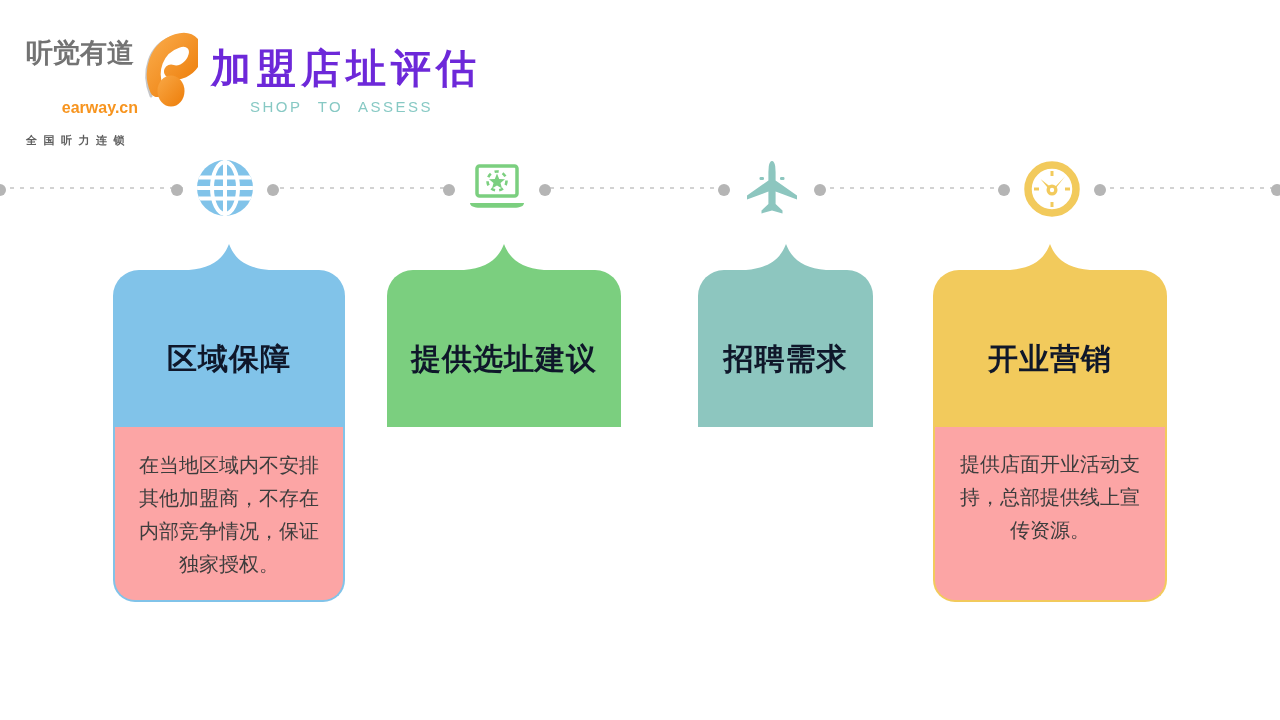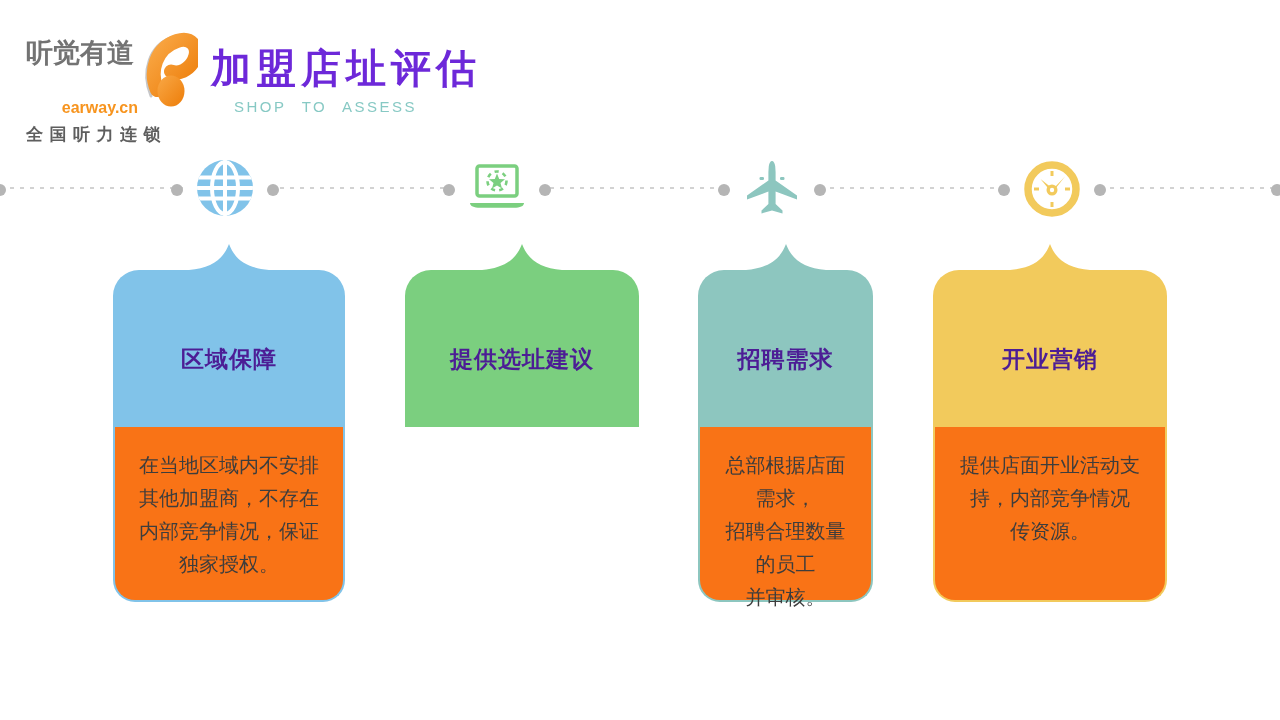--- a/index.html
+++ b/index.html
@@ -14,7 +14,7 @@
   .logo-tagline { font-size:17px; font-weight:bold; color:#5E5E5E; letter-spacing:6.5px; margin-top:6px; white-space:nowrap; }
   .swoosh { position:absolute; left:138px; top:30px; width:60px; height:80px; }
   .page-title { position:absolute; left:211px; top:41px; font-size:40px; font-weight:600; color:#6d28d9; letter-spacing:5px; }
-  .page-subtitle { position:absolute; left:234px; top:98px; font-size:15px; font-weight:500; color:#87C9C4; letter-spacing:2.5px; word-spacing:9px; }
+  .page-subtitle { position:absolute; left:250px; top:98px; font-size:15px; font-weight:500; color:#87C9C4; letter-spacing:2.5px; word-spacing:9px; }
 
   
   .timeline-line { position:absolute; left:0; top:187px; width:1280px; height:2px;

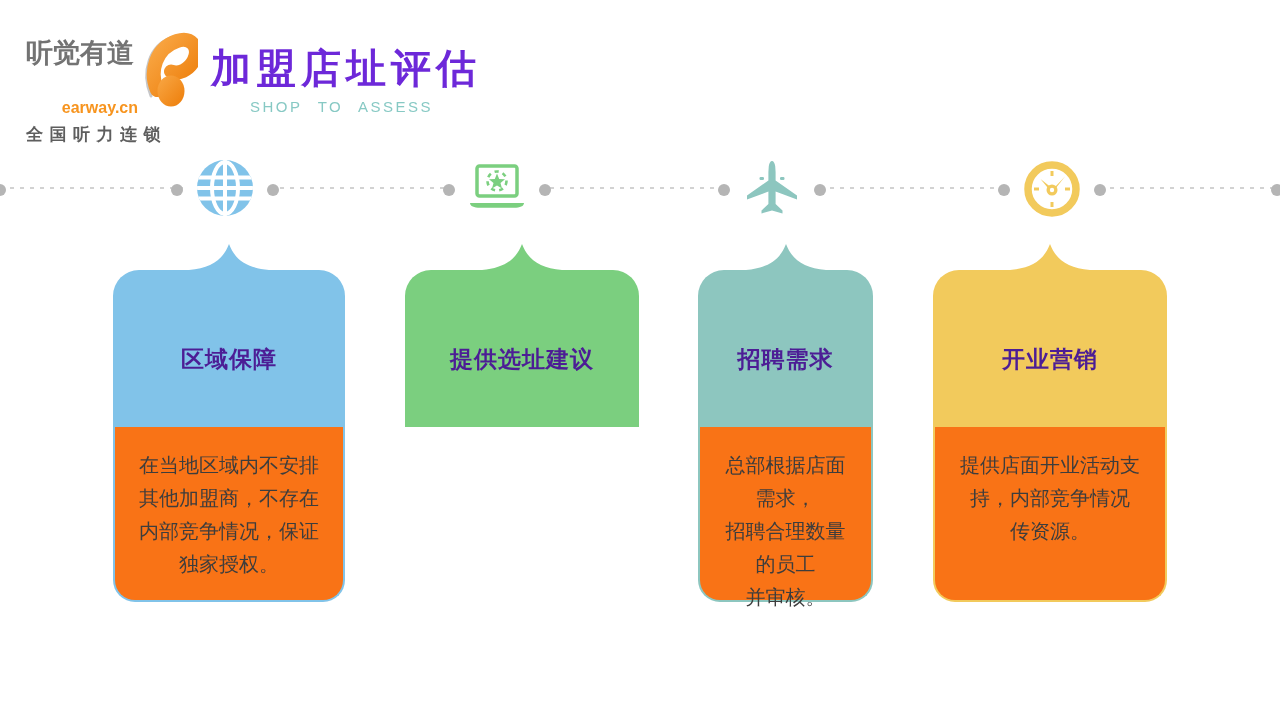--- a/index.html
+++ b/index.html
@@ -11,7 +11,7 @@
   .logo-block { position:absolute; left:26px; top:38px; width:112px; }
   .logo-name { font-size:27px; font-weight:bold; color:#737373; letter-spacing:0px; line-height:30px; }
   .logo-domain { font-size:16px; font-weight:bold; color:#F7941E; text-align:right; line-height:19px;margin-top:30px; }
-  .logo-tagline { font-size:17px; font-weight:bold; color:#5E5E5E; letter-spacing:6.5px; margin-top:6px; white-space:nowrap; }
+  .logo-tagline { font-size:11px; font-weight:bold; color:#5E5E5E; letter-spacing:6.5px; margin-top:16px; white-space:nowrap; }
   .swoosh { position:absolute; left:138px; top:30px; width:60px; height:80px; }
   .page-title { position:absolute; left:211px; top:41px; font-size:40px; font-weight:600; color:#6d28d9; letter-spacing:5px; }
   .page-subtitle { position:absolute; left:250px; top:98px; font-size:15px; font-weight:500; color:#87C9C4; letter-spacing:2.5px; word-spacing:9px; }

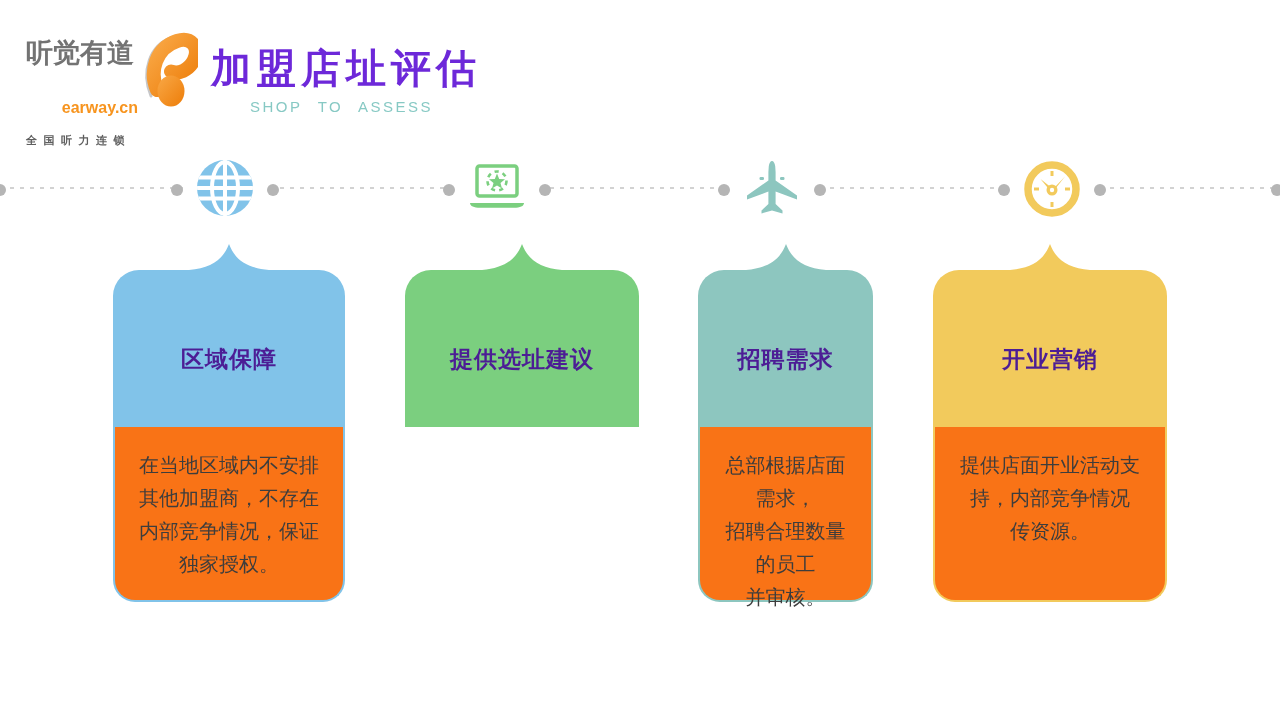--- a/index.html
+++ b/index.html
@@ -28,7 +28,7 @@
   .spike { display:block; margin:0 auto; width:80px; height:26px; color:var(--c); }
   .card-header { height:157px; background:var(--c); border-radius:26px 26px 0 0;
     display:flex; align-items:center; justify-content:center; padding-top:22px; }
-  .card-title { color:#4c1d95; font-size:23px; font-weight:bold; letter-spacing:1px; }
+  .card-title { color:#0f172a; font-size:30px; font-weight:bold; letter-spacing:1px; }
   .card-body { height:175px; background:#f97316; border:2px solid var(--c); border-top:none;
     border-radius:0 0 22px 22px; padding:22px 18px 0 18px; }
   .card-text { font-size:20px; line-height:33px; color:#3D3D3D; text-align:center; white-space:pre-line; }

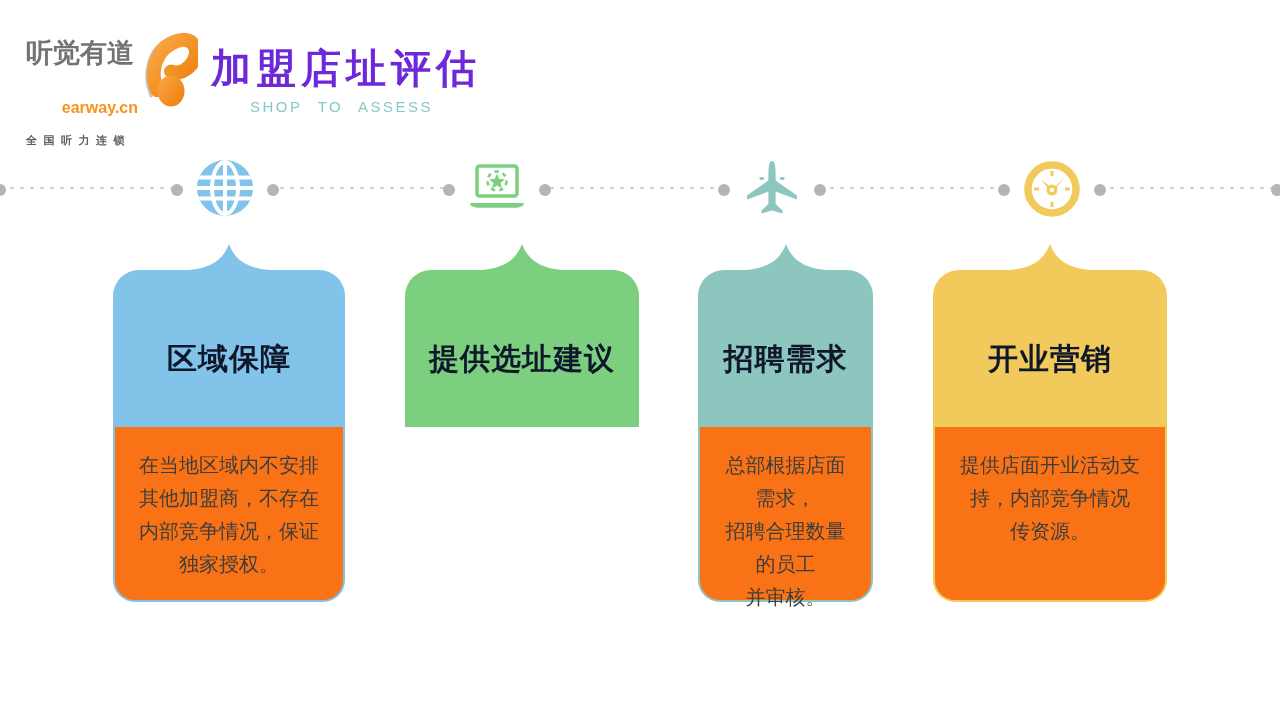--- a/index.html
+++ b/index.html
@@ -143,7 +143,7 @@
     </div>
   </div>
 
-  <div class="card" style="left: 405px; width: 234px; --c: #7BCF7F;">
+  <div class="card" style="left: 387px; width: 234px; --c: #7BCF7F;">
     <svg class="spike" viewBox="0 0 80 26" preserveAspectRatio="none">
       <path d="M0 26 C22 24 34 16 40 0 C46 16 58 24 80 26 Z" fill="currentColor"></path>
     </svg>

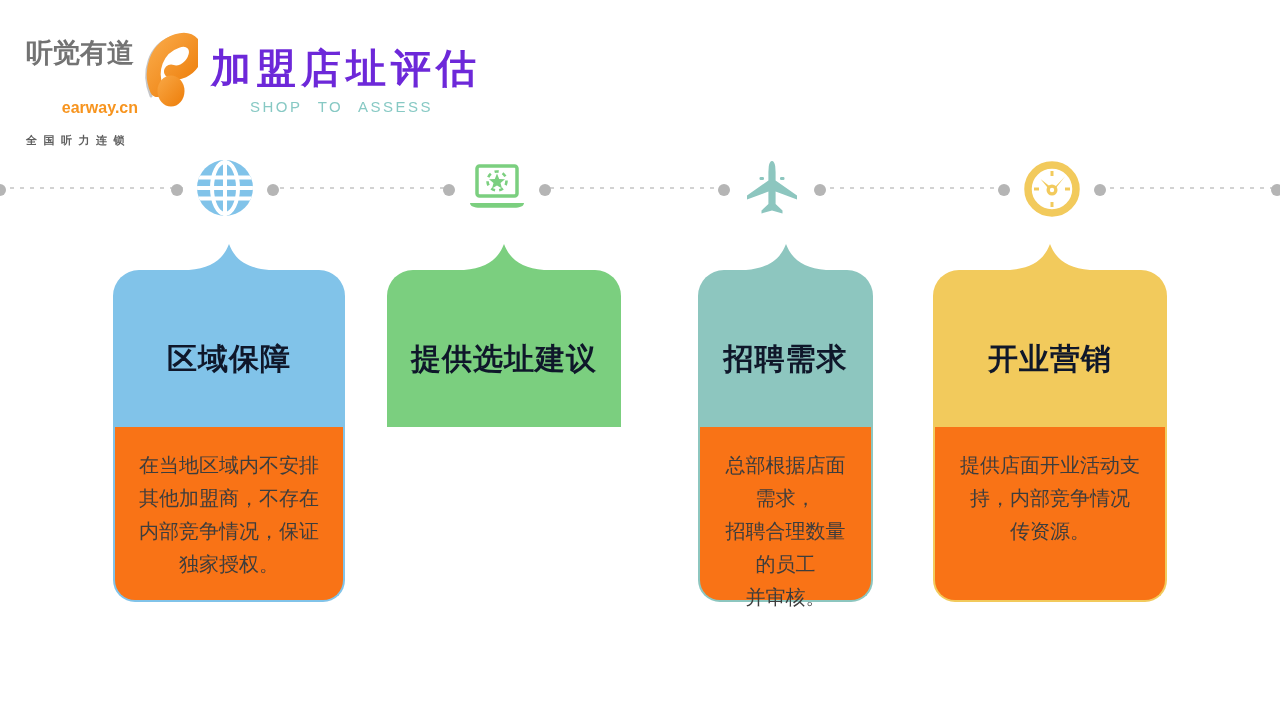--- a/index.html
+++ b/index.html
@@ -166,7 +166,7 @@
     </div>
   </div>
 
-  <div class="card" style="left: 933px; width: 234px; --c: #F2CA5C;">
+  <div class="card" style="left: 933px; width: 234px; font-family: Liberation Mono, monospace; --c: #F2CA5C;">
     <svg class="spike" viewBox="0 0 80 26" preserveAspectRatio="none">
       <path d="M0 26 C22 24 34 16 40 0 C46 16 58 24 80 26 Z" fill="currentColor"></path>
     </svg>

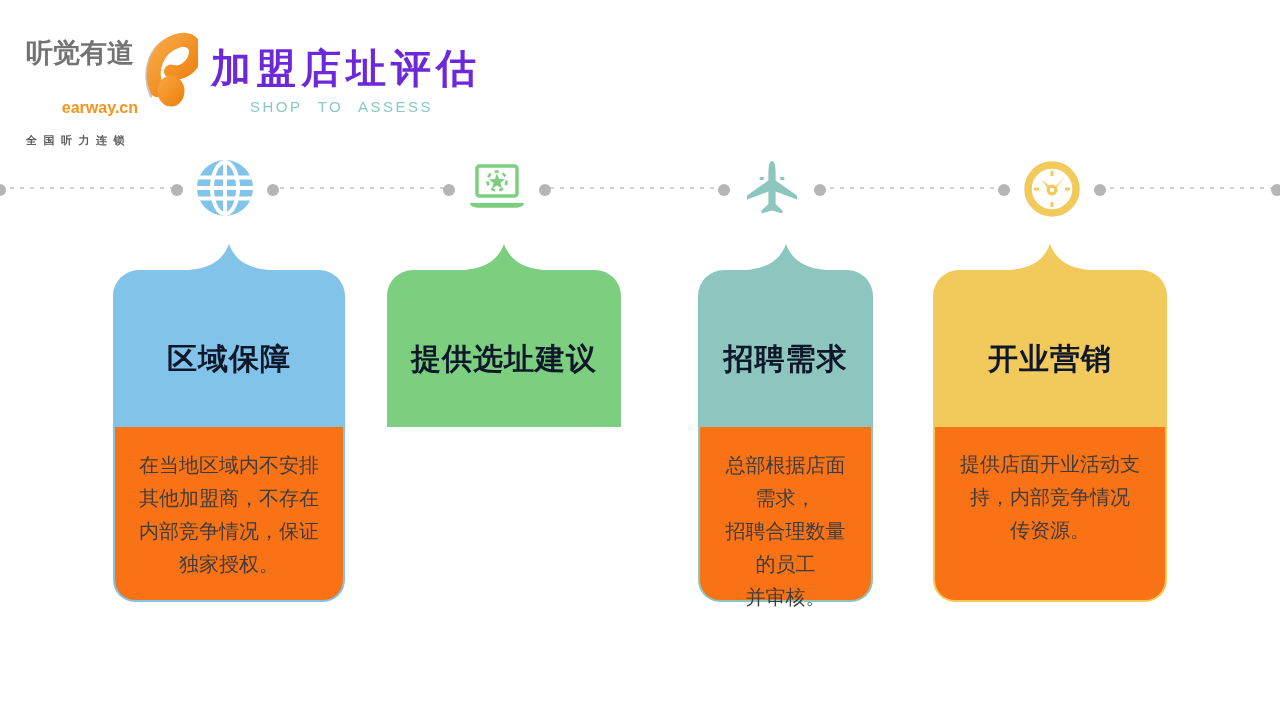--- a/index.html
+++ b/index.html
@@ -29,7 +29,7 @@
   .card-header { height:157px; background:var(--c); border-radius:26px 26px 0 0;
     display:flex; align-items:center; justify-content:center; padding-top:22px; }
   .card-title { color:#0f172a; font-size:30px; font-weight:bold; letter-spacing:1px; }
-  .card-body { height:175px; background:#f97316; border:2px solid var(--c); border-top:none;
+  .card-body { height:175px; background:#fca5a5; border:2px solid var(--c); border-top:none;
     border-radius:0 0 22px 22px; padding:22px 18px 0 18px; }
   .card-text { font-size:20px; line-height:33px; color:#3D3D3D; text-align:center; white-space:pre-line; }
 </style>

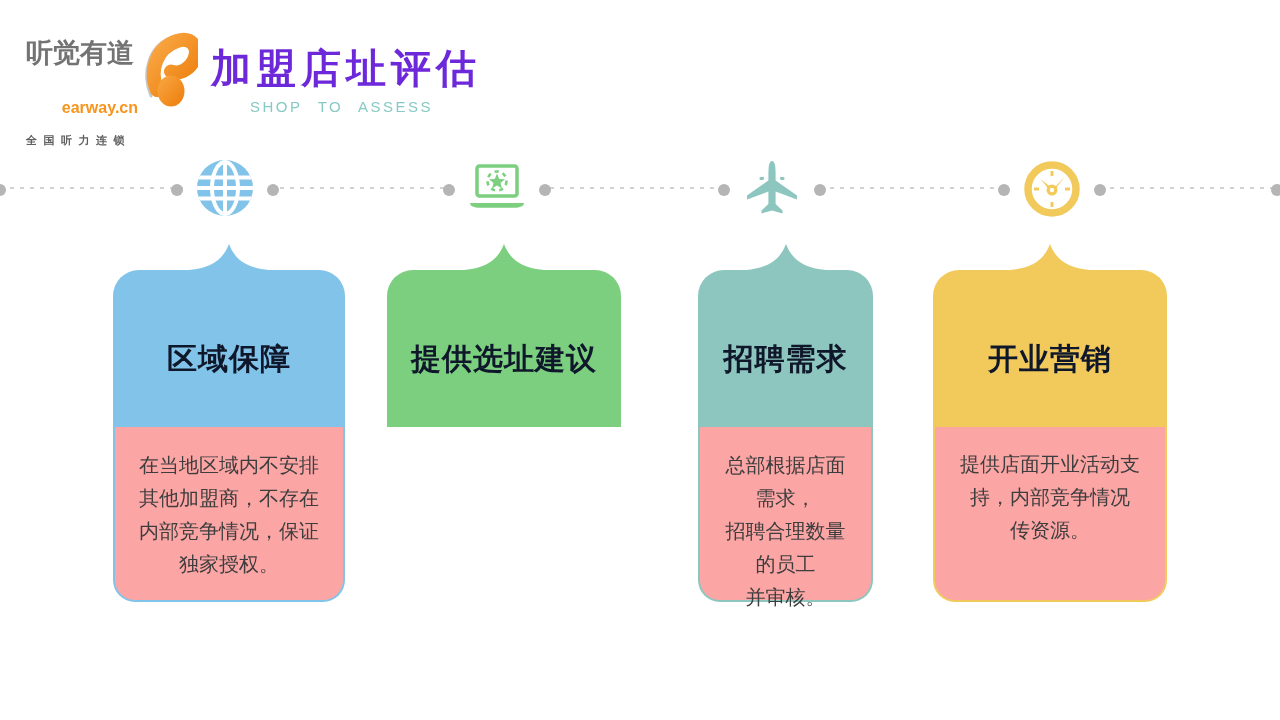--- a/index.html
+++ b/index.html
@@ -159,11 +159,6 @@
     <div class="card-header">
       <span class="card-title">招聘需求</span>
     </div>
-    <div class="card-body">
-      <p class="card-text">总部根据店面需求，
-招聘合理数量的员工
-并审核。</p>
-    </div>
   </div>
 
   <div class="card" style="left: 933px; width: 234px; font-family: Liberation Mono, monospace; --c: #F2CA5C;">

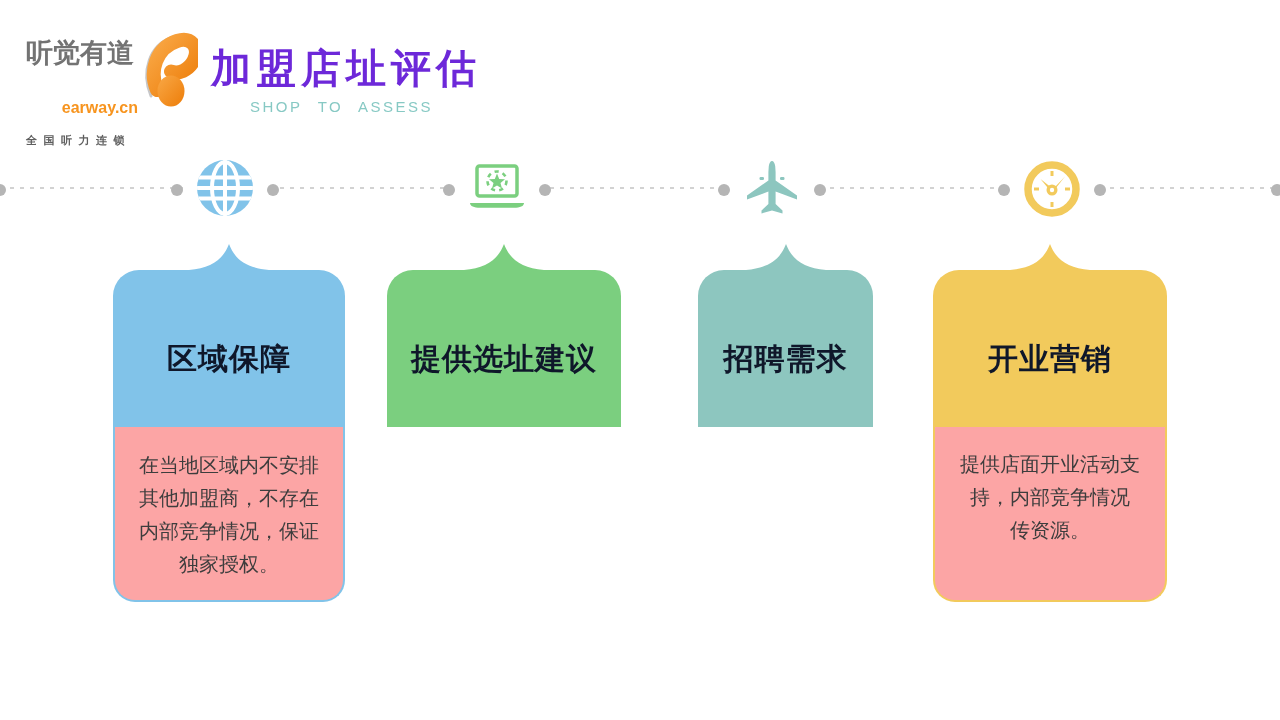--- a/index.html
+++ b/index.html
@@ -170,7 +170,7 @@
     </div>
     <div class="card-body">
       <p class="card-text">提供店面开业活动支
-持，内部竞争情况
+持，总部提供线上宣
 传资源。</p>
     </div>
   </div>

